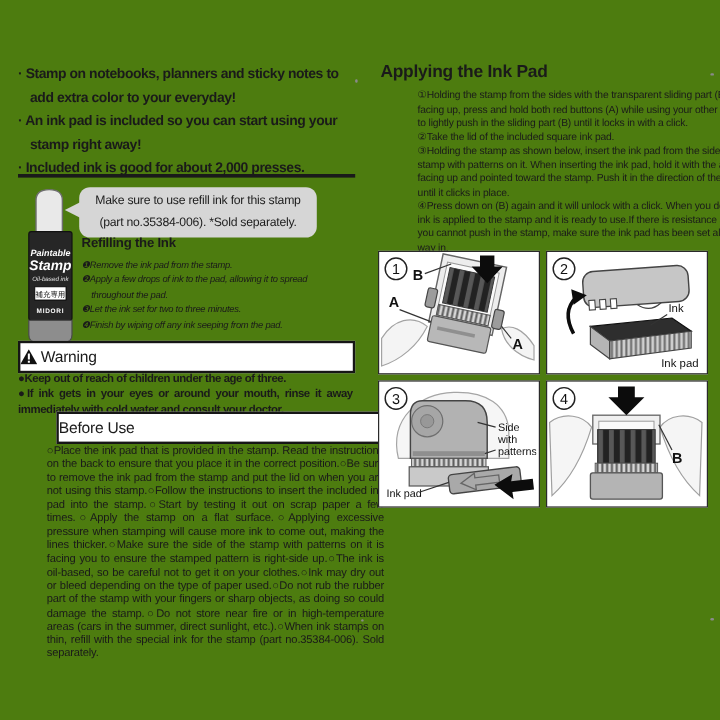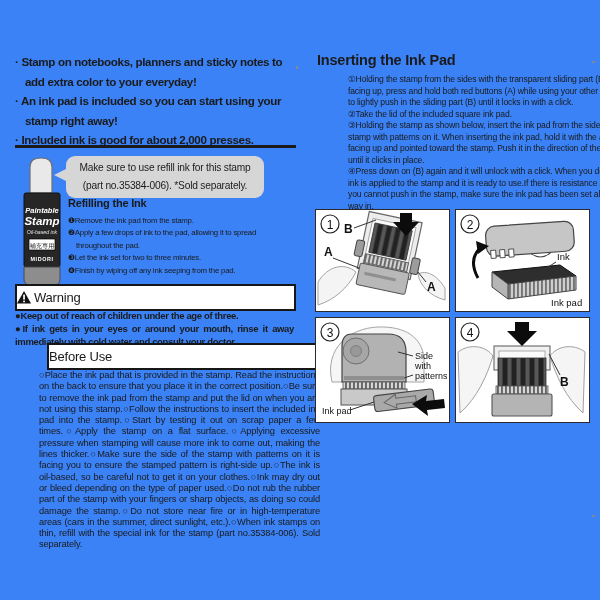--- a/index.html
+++ b/index.html
@@ -3,7 +3,7 @@
 <meta charset="utf-8">
 <style>
   html,body{margin:0;padding:0;background:#fff;}
-  .page{position:relative;width:600px;height:600px;background:#3b82f6;overflow:hidden;
+  .page{position:relative;width:600px;height:600px;background:#4d7c0f;overflow:hidden;
         font-family:"Liberation Sans",sans-serif;color:#1a1a1a;}
   .abs{position:absolute;}
 

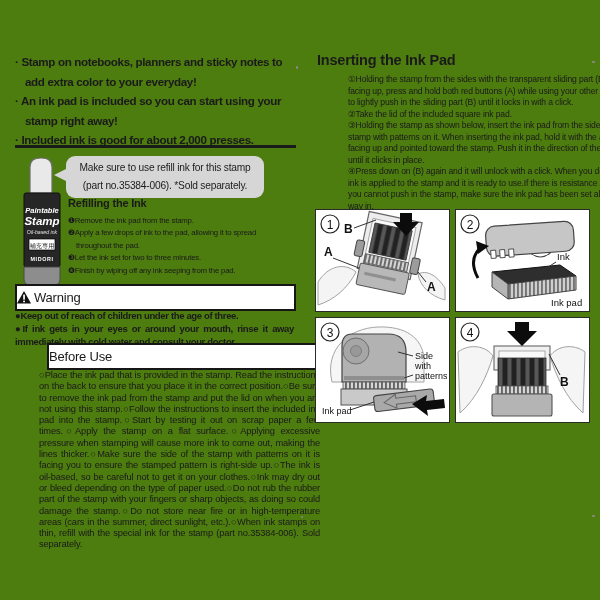--- a/index.html
+++ b/index.html
@@ -108,7 +108,7 @@
   </div>
   <div class="abs before-body">○Place the ink pad that is provided in the stamp. Read the instructions on the back to ensure that you place it in the correct position.○Be sure to remove the ink pad from the stamp and put the lid on when you are not using this stamp.○Follow the instructions to insert the included ink pad into the stamp.○Start by testing it out on scrap paper a few times.○Apply the stamp on a flat surface.○Applying excessive pressure when stamping will cause more ink to come out, making the lines thicker.○Make sure the side of the stamp with patterns on it is facing you to ensure the stamped pattern is right-side up.○The ink is oil-based, so be careful not to get it on your clothes.○Ink may dry out or bleed depending on the type of paper used.○Do not rub the rubber part of the stamp with your fingers or sharp objects, as doing so could damage the stamp.○Do not store near fire or in high-temperature areas (cars in the summer, direct sunlight, etc.).○When ink stamps on thin, refill with the special ink for the stamp (part no.35384-006). Sold separately.</div>
 
-  <div class="abs ins-head">Inserting the Ink Pad</div>
+  <div class="abs ins-head">Applying the Ink Pad</div>
 
   <div class="abs ins-steps">
     <div>①Holding the stamp from the sides with the transparent sliding part (B) facing up, press and hold both red buttons (A) while using your other hand to lightly push in the sliding part (B) until it locks in with a click.</div>

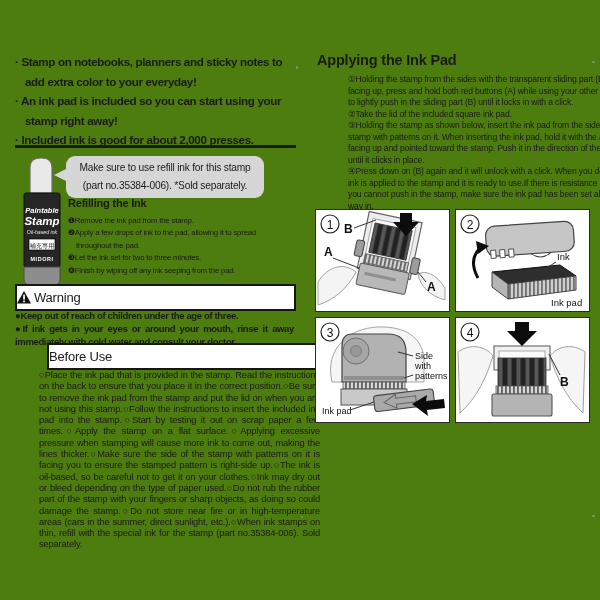--- a/index.html
+++ b/index.html
@@ -21,7 +21,7 @@
   .refill-head{left:68px;top:197px;font-size:11px;font-weight:bold;letter-spacing:-0.2px;}
   .refill-steps{left:68px;top:215px;width:200px;font-size:7.8px;letter-spacing:-0.2px;
           line-height:12.4px;}
-  .refill-step{white-space:pre-line;padding-left:8px;text-indent:-8px;}
+  .refill-step{white-space:pre-line;padding-left:8px;text-indent:-8px;font-style:italic;}
 
   .titled-box{left:15px;width:277px;height:23px;border:2px solid #161616;background:#fff;
           display:flex;align-items:center;justify-content:flex-start;gap:3px;

